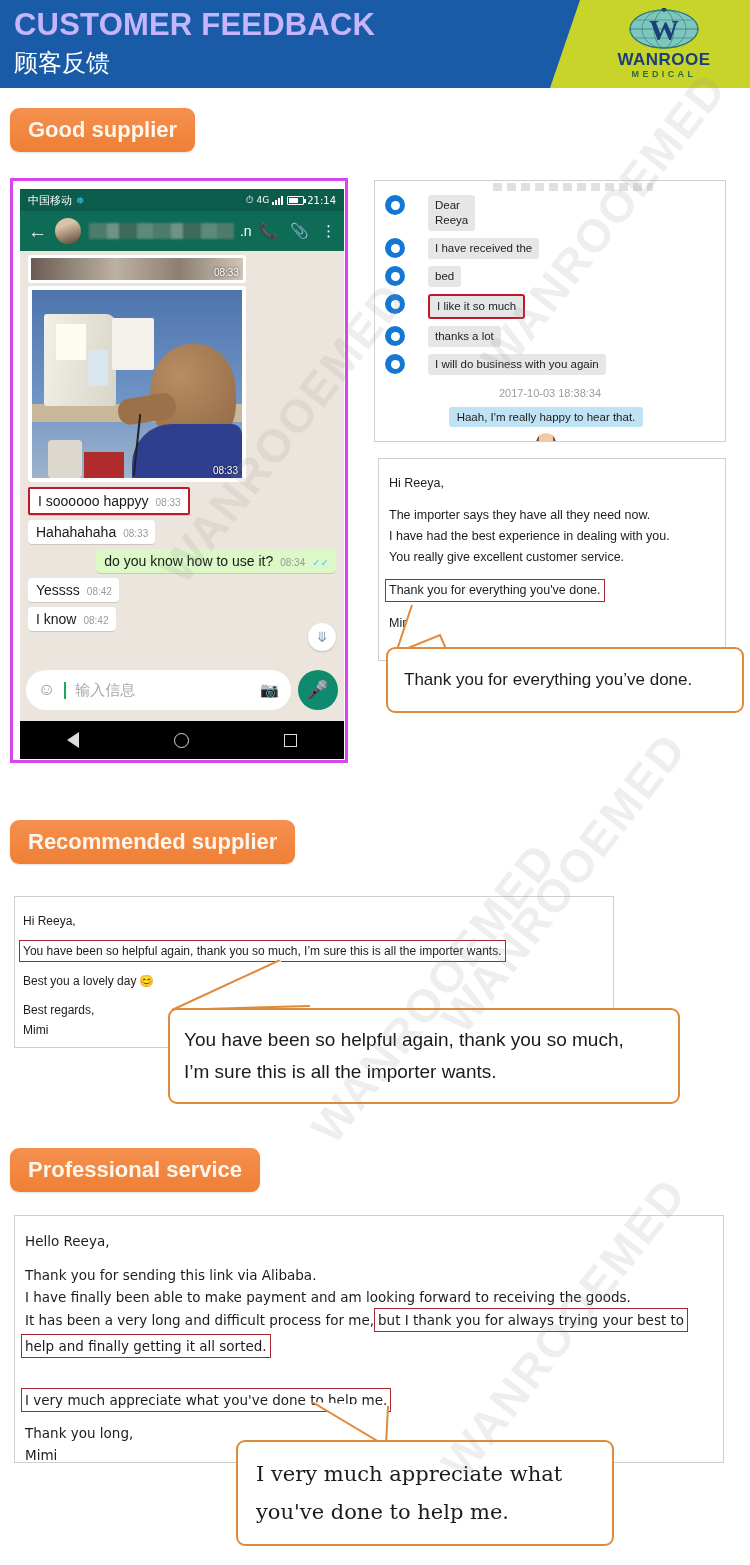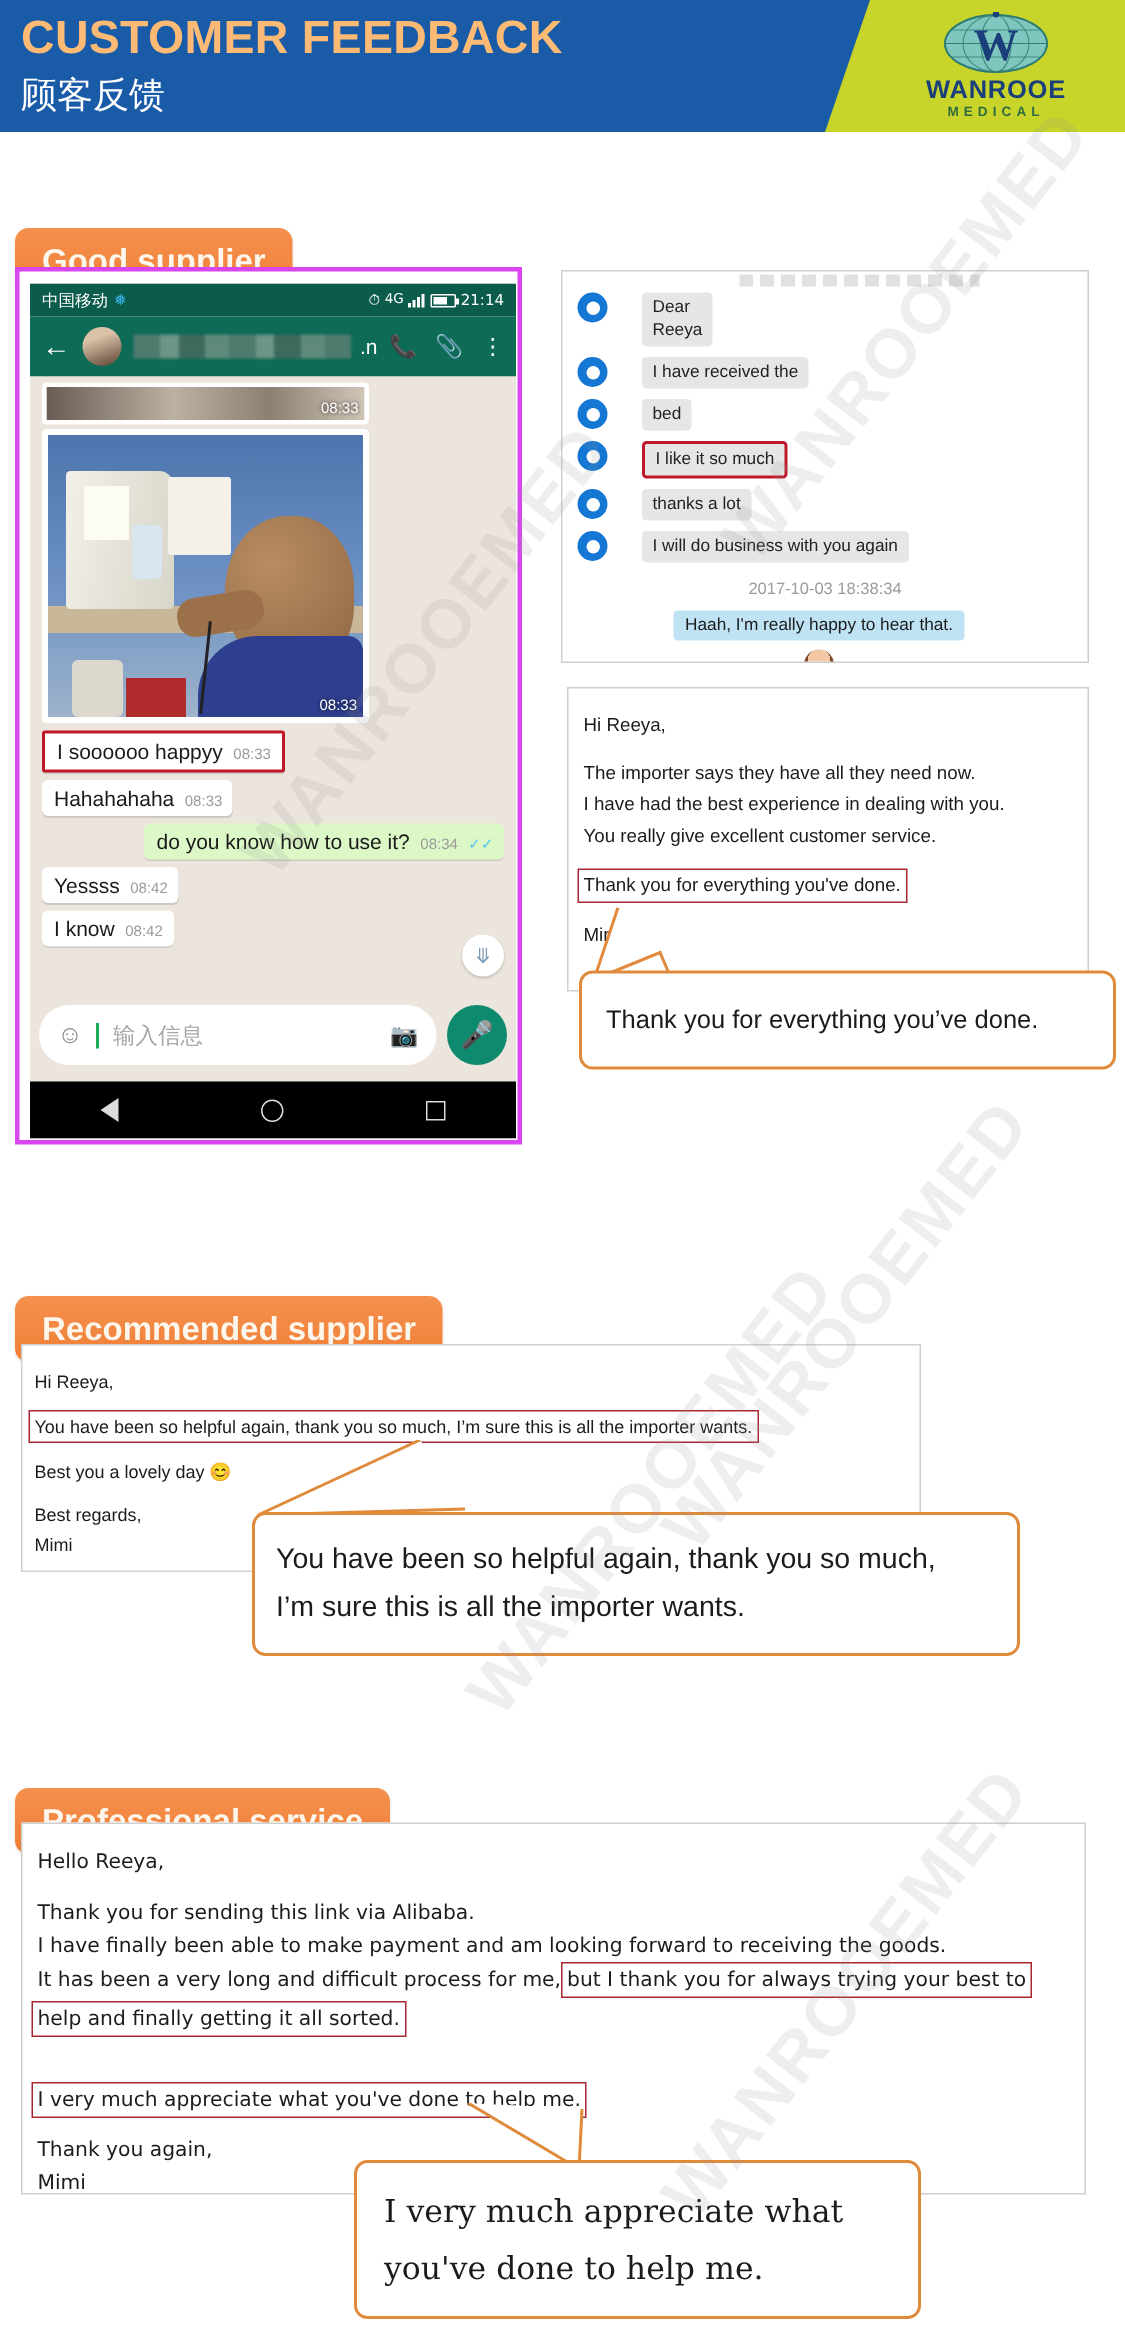--- a/index.html
+++ b/index.html
@@ -21,7 +21,7 @@
     position: absolute; left: 14px; top: 4px;
   }
   .header-title-en {
-    font-size: 31px; font-weight: bold; color: #fdba74;
+    font-size: 31px; font-weight: bold; color: #c4b5fd;
     letter-spacing: 0.2px; line-height: 42px;
     font-family: "Liberation Sans", sans-serif;
   }

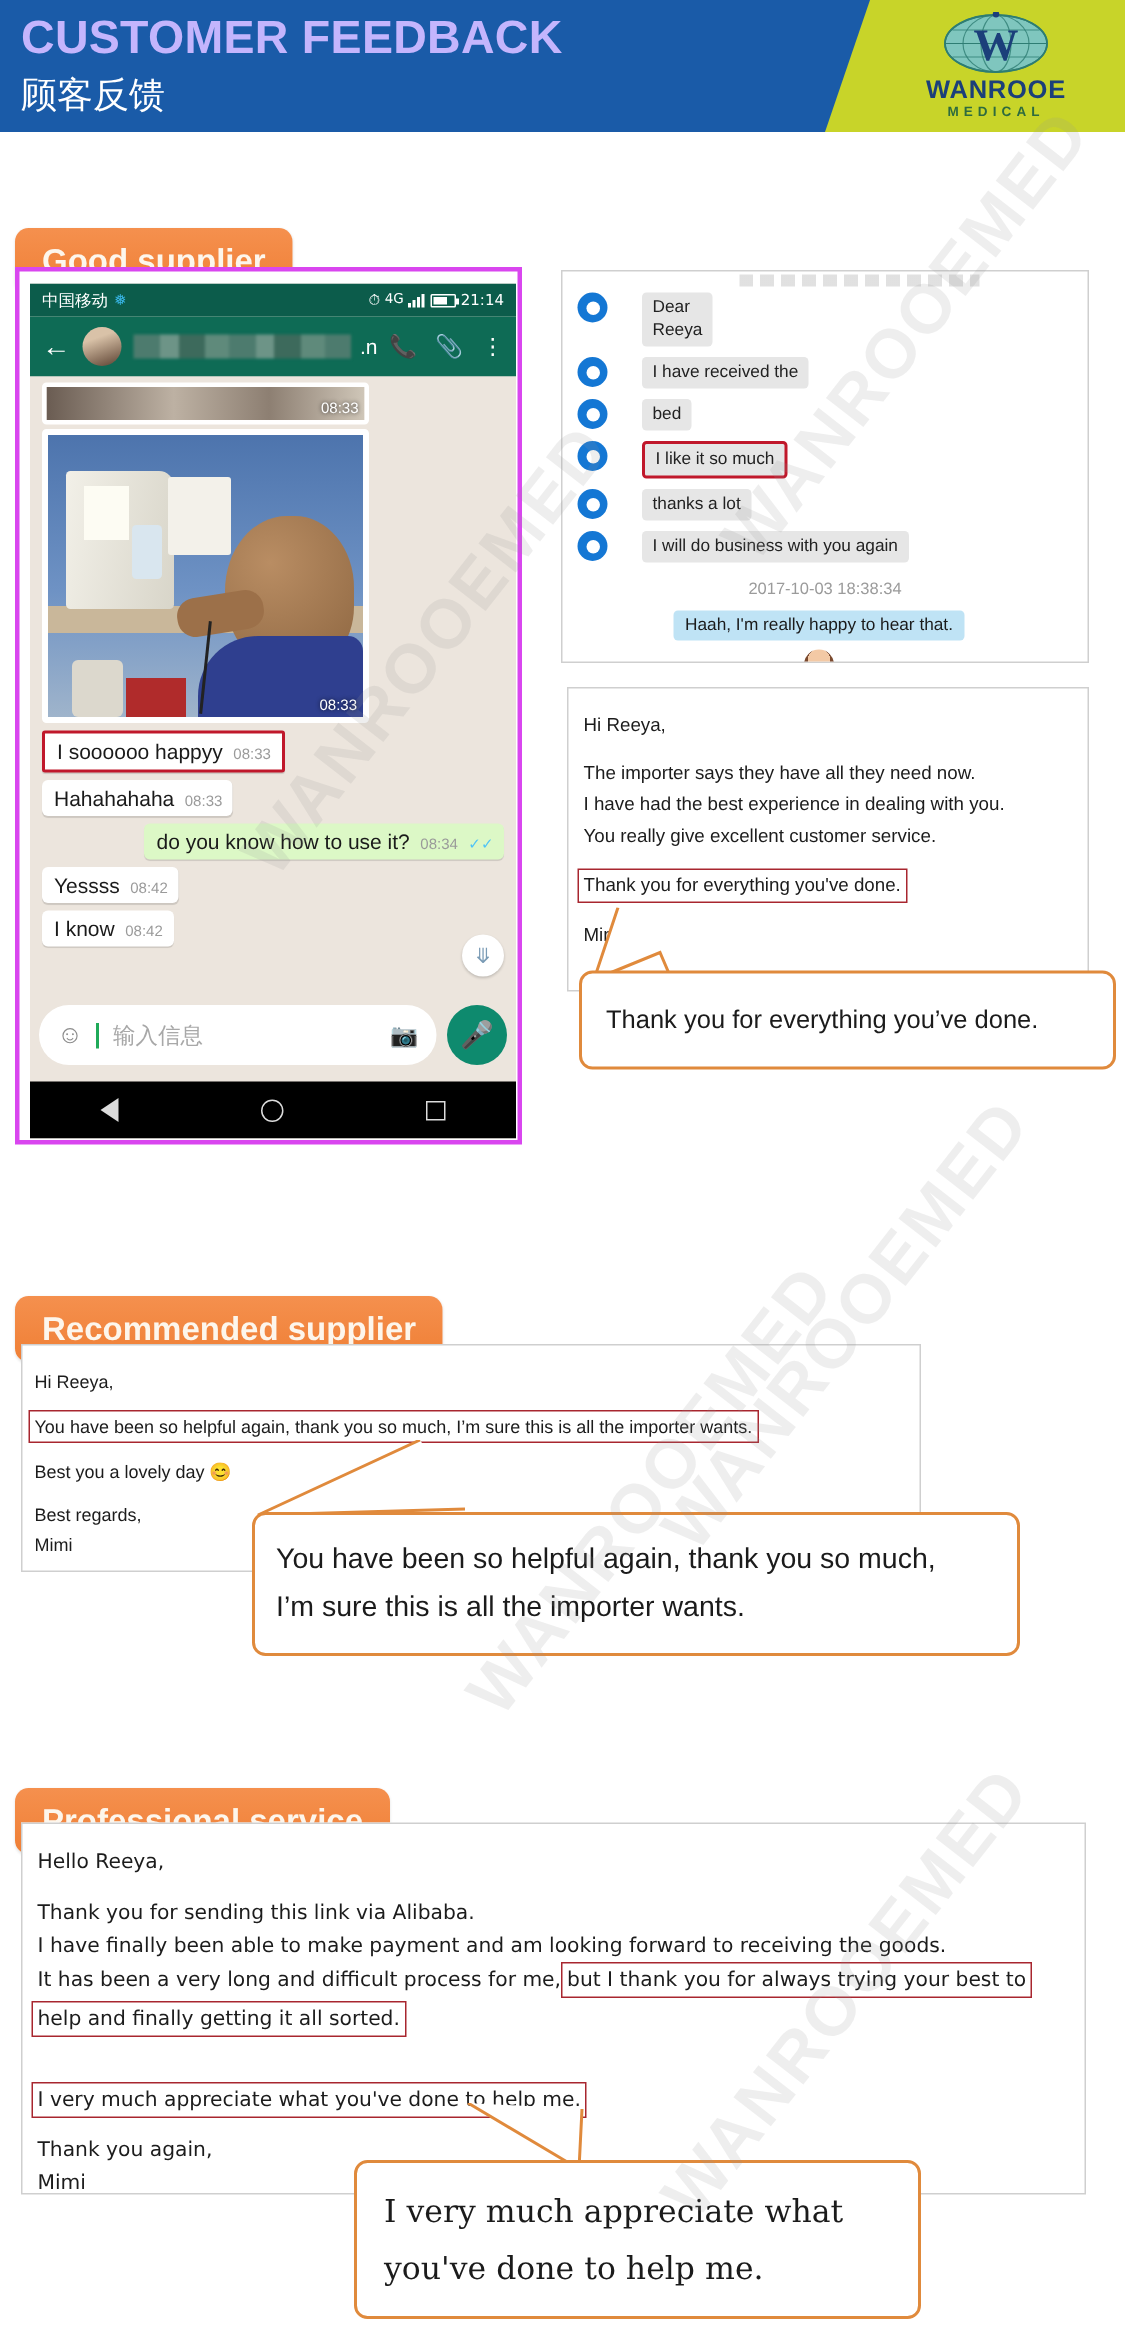--- a/index.html
+++ b/index.html
@@ -64,7 +64,6 @@
     height: 44px;
     width: max-content;
     box-shadow: 0 1px 2px rgba(0,0,0,0.12);
-    margin-top: 44px;
   }
   .badge-wrap { padding-left: 10px; }
 

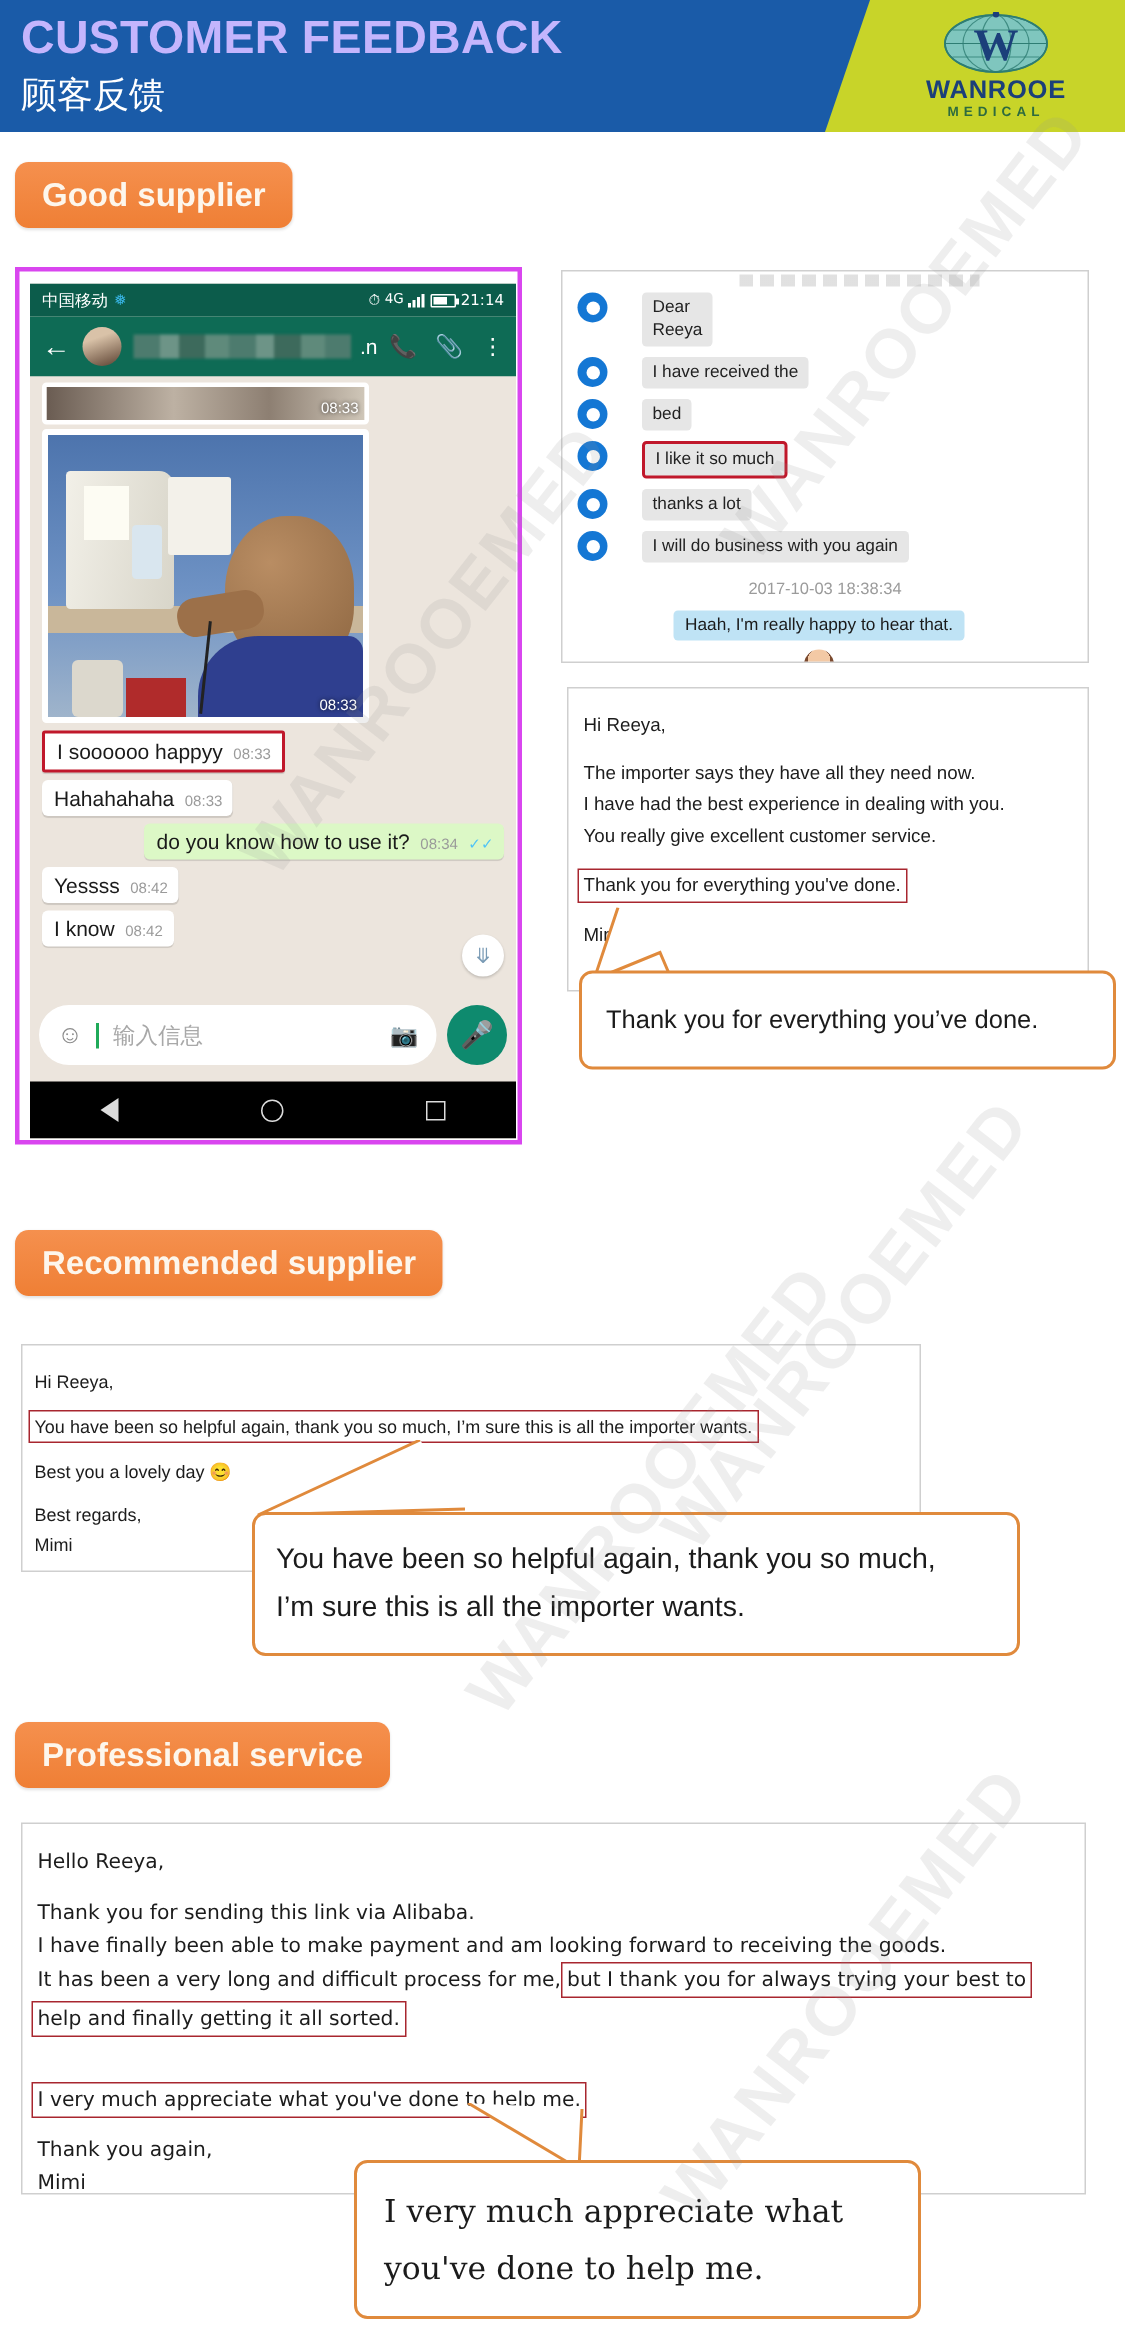--- a/index.html
+++ b/index.html
@@ -511,7 +511,7 @@
   <div style="height:30px;"></div>
   <div style="margin-left:-4px;"><span class="boxr">I very much appreciate what you've done to help me.</span></div>
   <div style="height:10px;"></div>
-  <div>Thank you again,</div>
+  <div>Thank you long,</div>
   <div>Mimi</div>
 </div>
 

